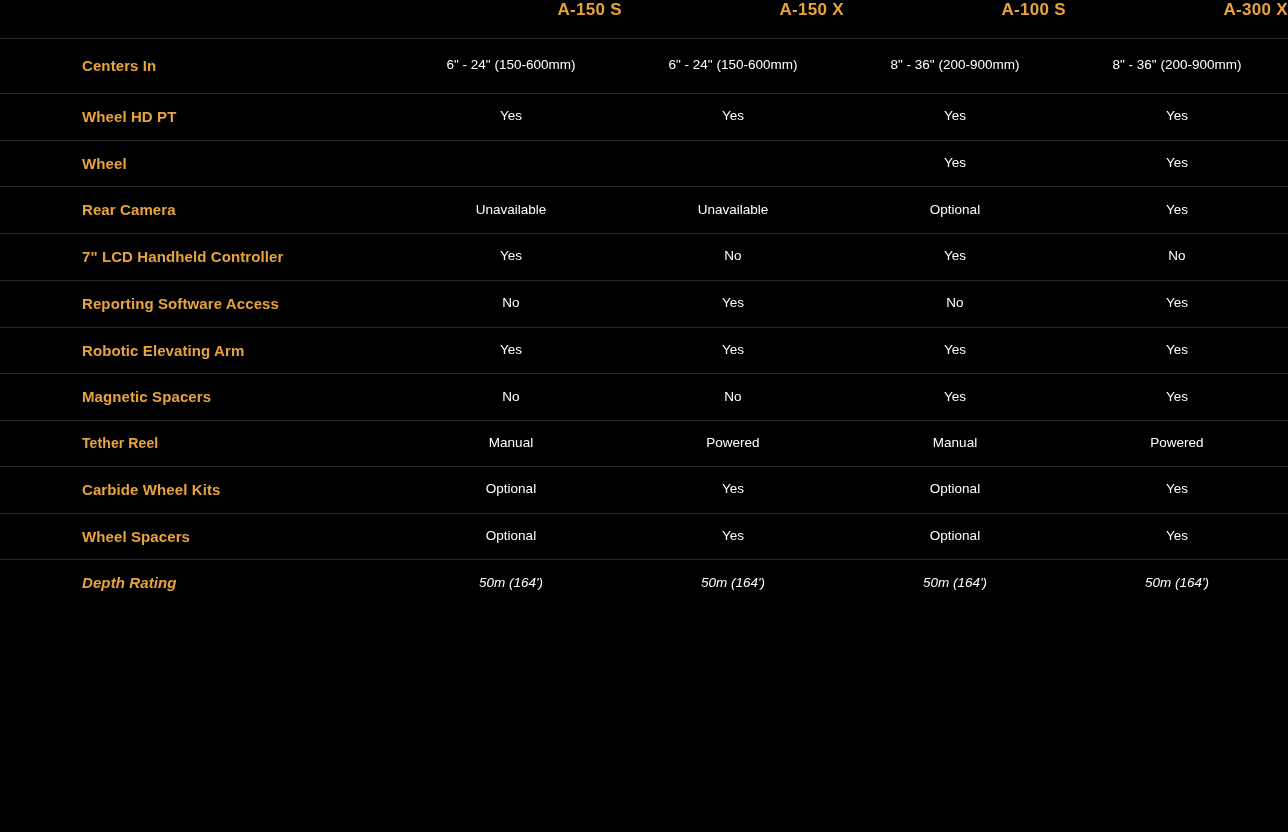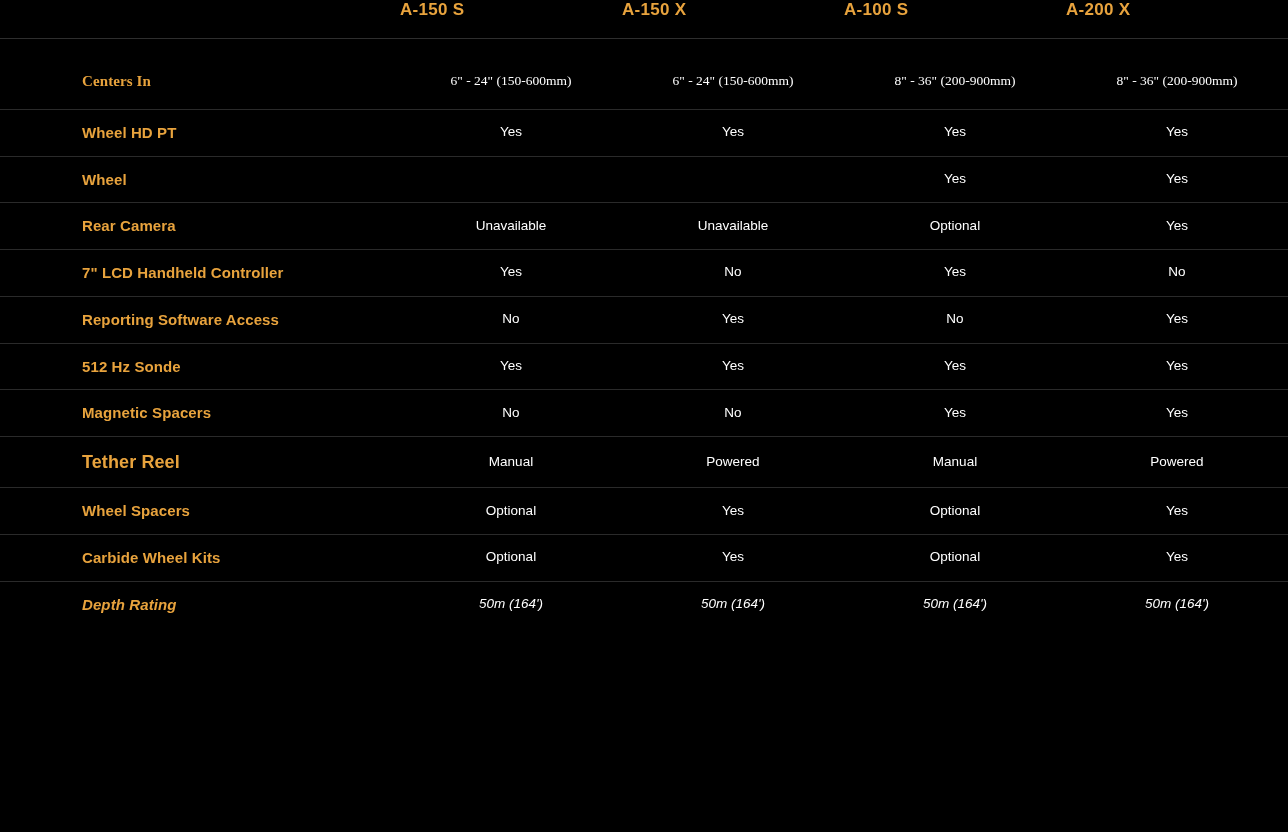--- a/index.html
+++ b/index.html
@@ -28,7 +28,7 @@
     color: #e8a33d;
     letter-spacing: 0.3px;
     padding: 0 0 18px 0;
-    text-align: left;
+    text-align: right;
     vertical-align: middle;
     border-bottom: 1px solid #2e2e2e;
     background: #000;

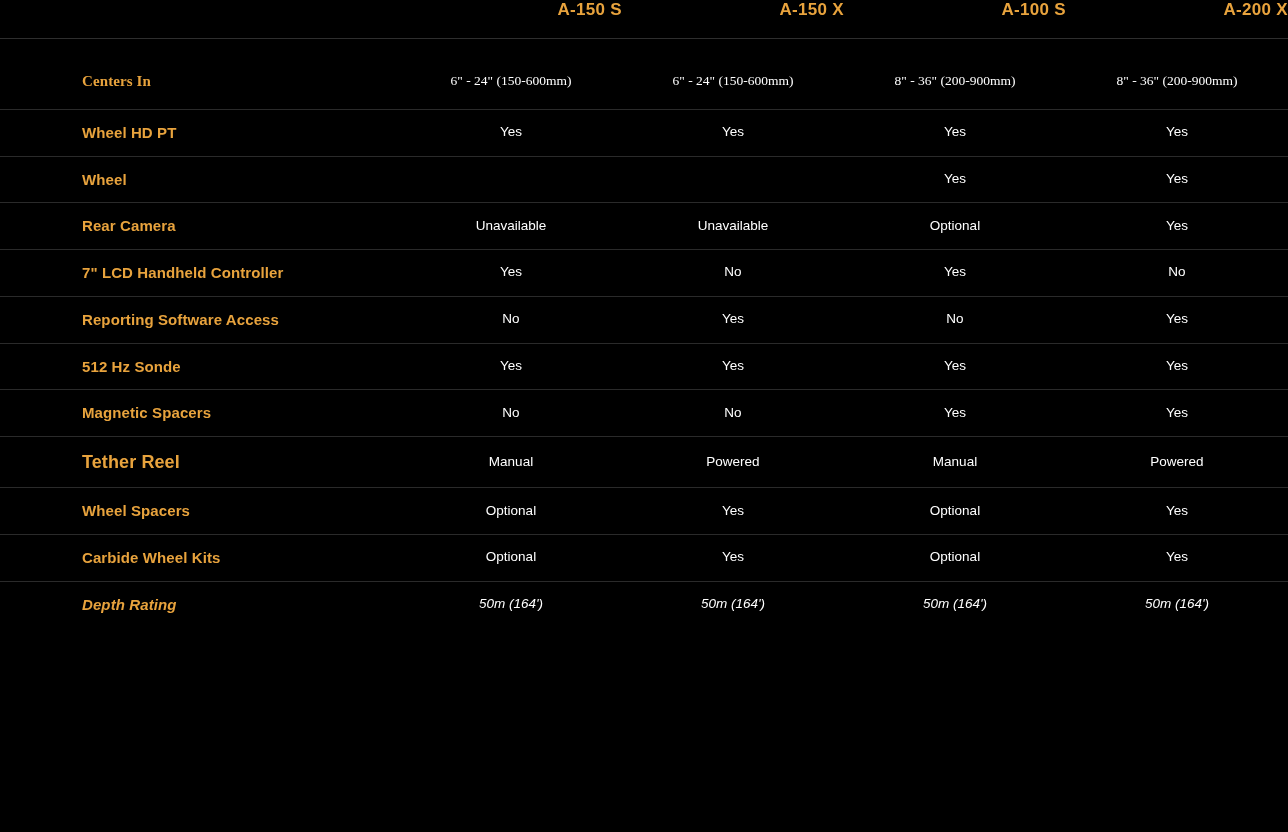--- a/index.html
+++ b/index.html
@@ -90,7 +90,7 @@
       <th>A-150 S</th>
       <th>A-150 X</th>
       <th>A-100 S</th>
-      <th>A-200 X</th>
+      <th>A-300 X</th>
     </tr>
   </thead>
   <tbody>

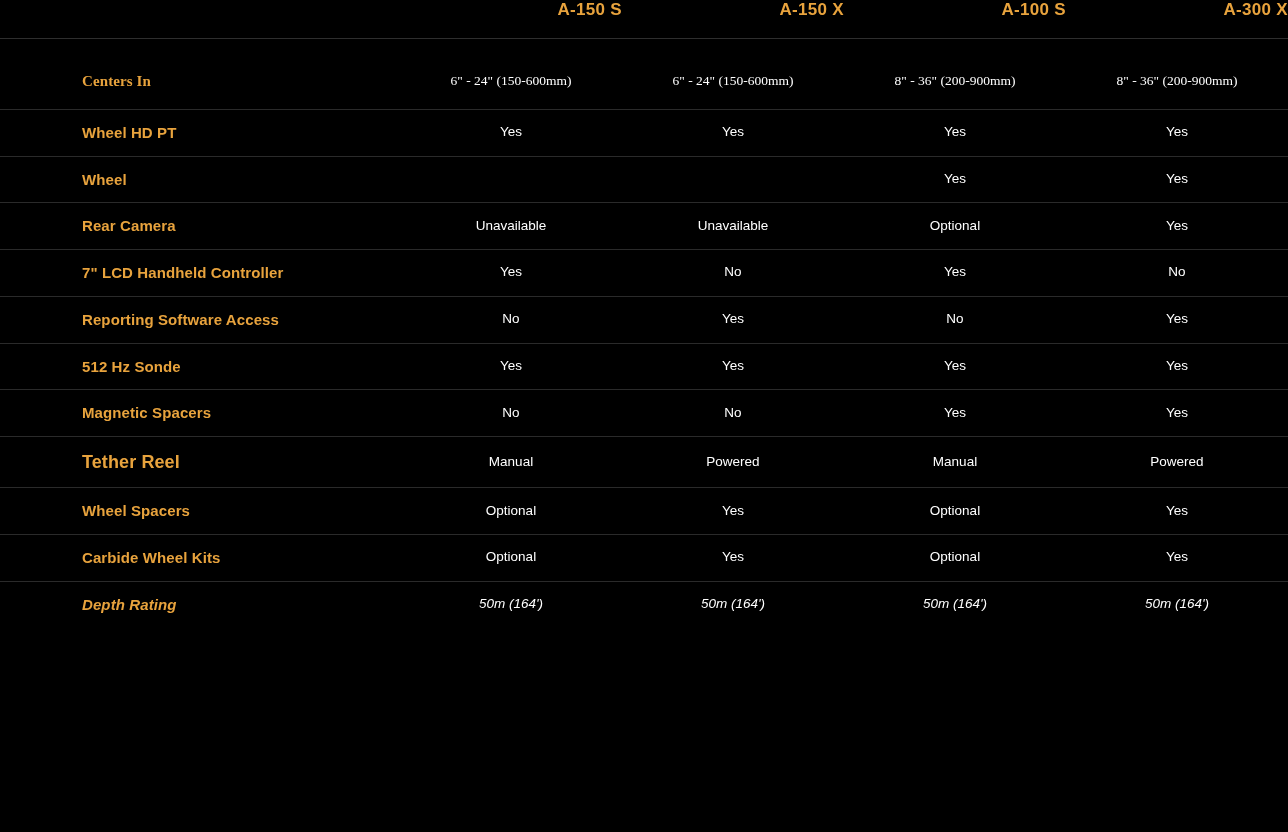--- a/index.html
+++ b/index.html
@@ -65,9 +65,8 @@
   }
   tr.tall-row td.feature-cell,
   tr.tall-row td.value-cell {
-    padding-top: 32px;
+    padding-top: 16px;
     padding-bottom: 16px;
-    font-family: Liberation Serif, serif;
   }
   td.feature-cell.big {
     font-size: 18px;

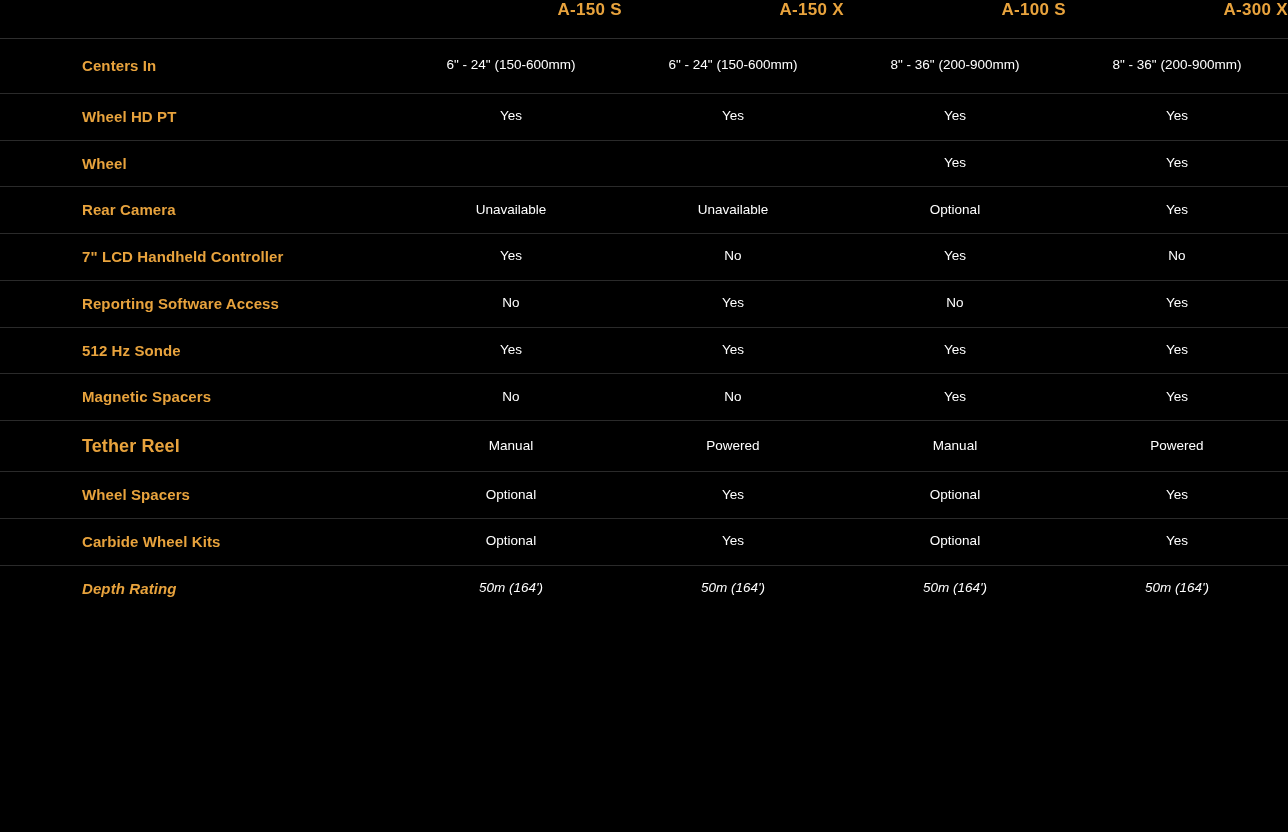--- a/index.html
+++ b/index.html
@@ -143,6 +143,13 @@
       <td class="value-cell">Yes</td>
     </tr>
 
+    <tr>
+      <td class="feature-cell">Robotic Elevating Arm</td>
+      <td class="value-cell">Yes</td>
+      <td class="value-cell">Yes</td>
+      <td class="value-cell">Yes</td>
+      <td class="value-cell">Yes</td>
+    </tr>
 
     <tr>
       <td class="feature-cell">512 Hz Sonde</td>

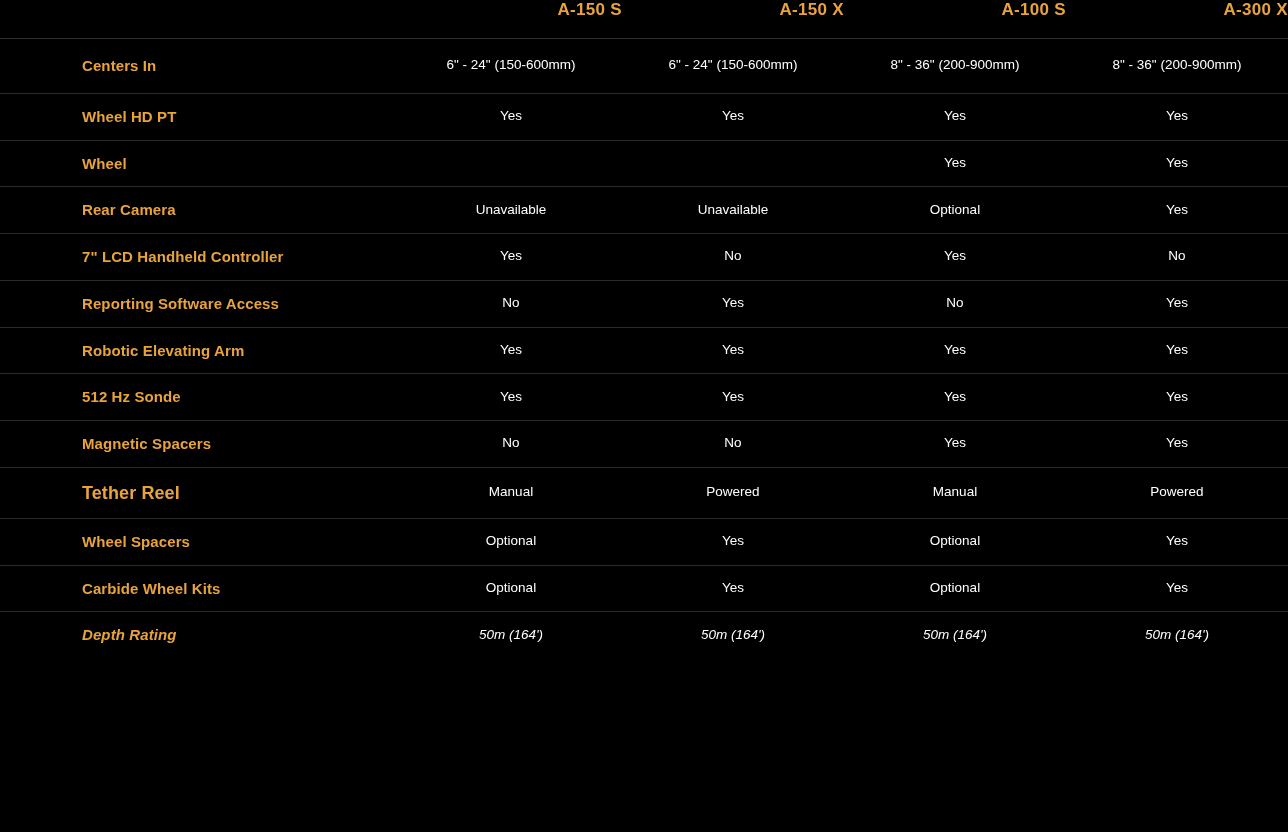--- a/index.html
+++ b/index.html
@@ -151,13 +151,6 @@
       <td class="value-cell">Yes</td>
     </tr>
 
-    <tr>
-      <td class="feature-cell">512 Hz Sonde</td>
-      <td class="value-cell">Yes</td>
-      <td class="value-cell">Yes</td>
-      <td class="value-cell">Yes</td>
-      <td class="value-cell">Yes</td>
-    </tr>
 
     <tr>
       <td class="feature-cell">Magnetic Spacers</td>

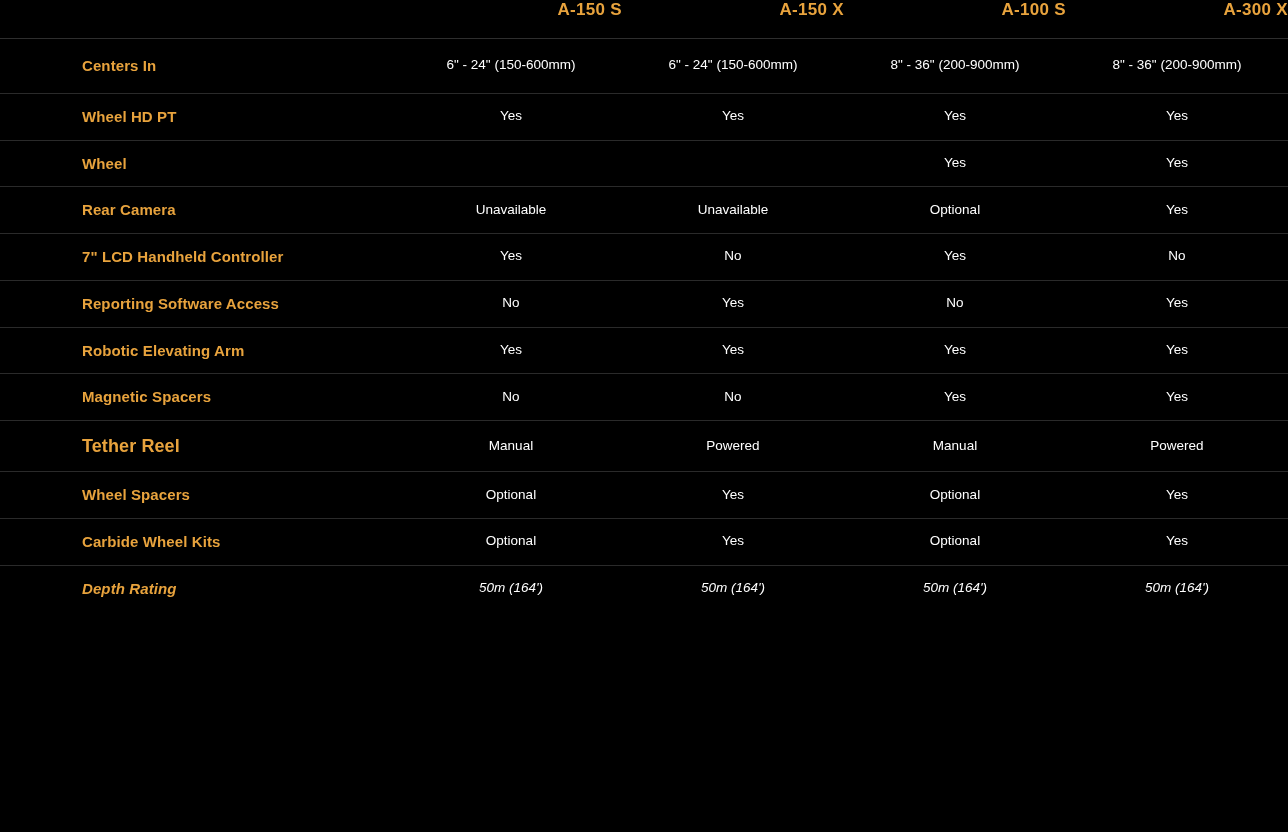--- a/index.html
+++ b/index.html
@@ -69,7 +69,7 @@
     padding-bottom: 16px;
   }
   td.feature-cell.big {
-    font-size: 18px;
+    font-size: 14px;
   }
 </style>
 </head>

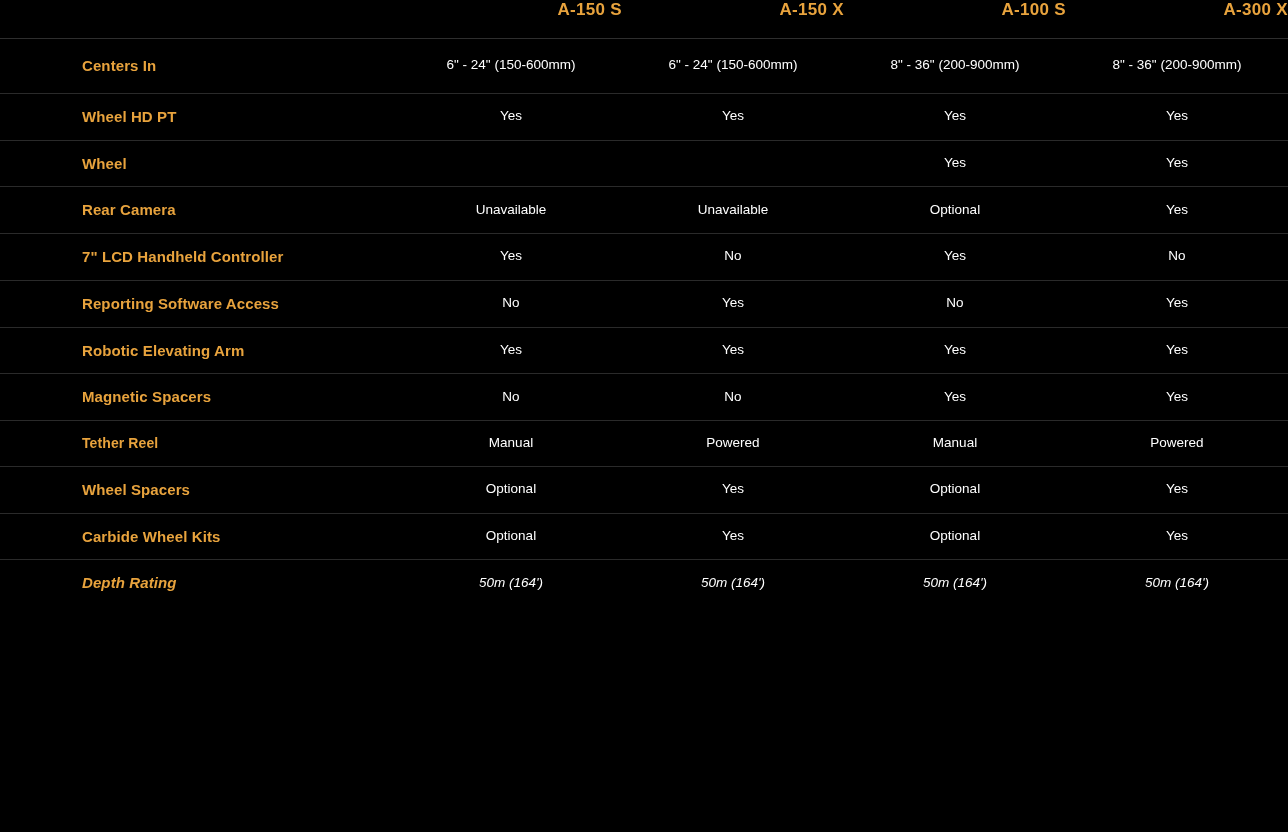--- a/index.html
+++ b/index.html
@@ -171,15 +171,15 @@
 
 
     <tr>
+      <td class="feature-cell">Carbide Wheel Kits</td>
+      <td class="value-cell">Optional</td>
+      <td class="value-cell">Yes</td>
+      <td class="value-cell">Optional</td>
+      <td class="value-cell">Yes</td>
+    </tr>
+
+    <tr>
       <td class="feature-cell">Wheel Spacers</td>
-      <td class="value-cell">Optional</td>
-      <td class="value-cell">Yes</td>
-      <td class="value-cell">Optional</td>
-      <td class="value-cell">Yes</td>
-    </tr>
-
-    <tr>
-      <td class="feature-cell">Carbide Wheel Kits</td>
       <td class="value-cell">Optional</td>
       <td class="value-cell">Yes</td>
       <td class="value-cell">Optional</td>

